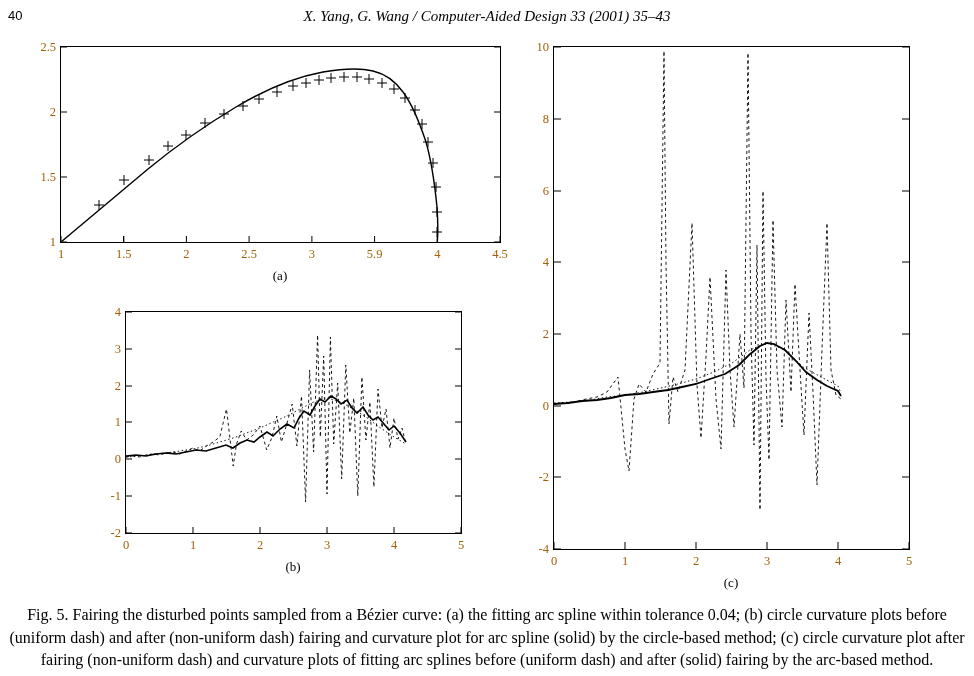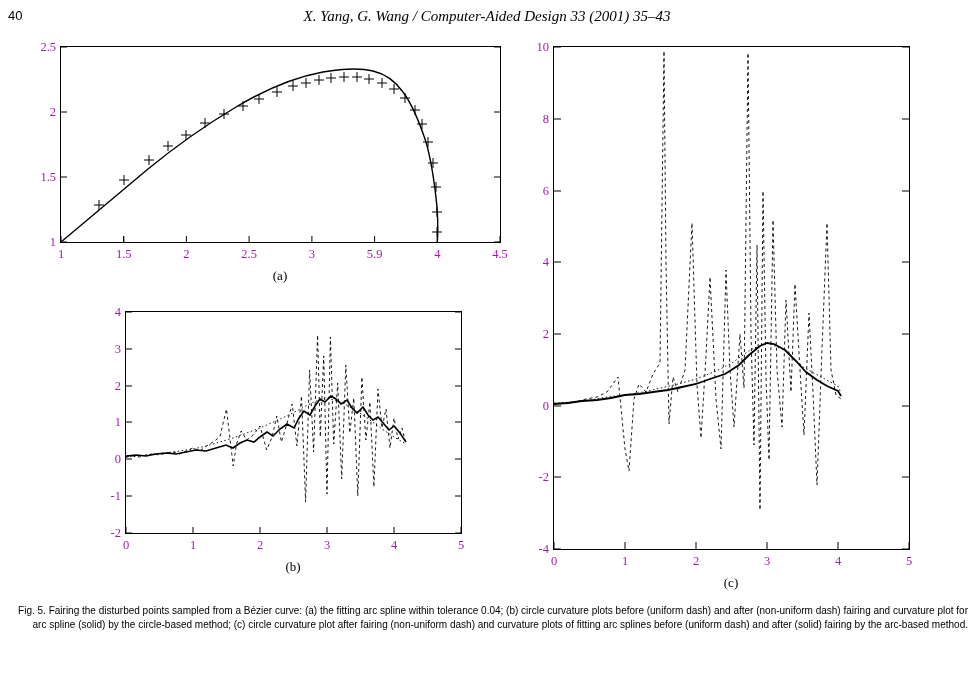--- a/index.html
+++ b/index.html
@@ -59,7 +59,7 @@
     position: absolute;
     font-size: 12.5px;
     font-family: "Liberation Serif", serif;
-    color: #a21caf;
+    color: #a16207;
     white-space: nowrap;
   }
   .tick-label.x {

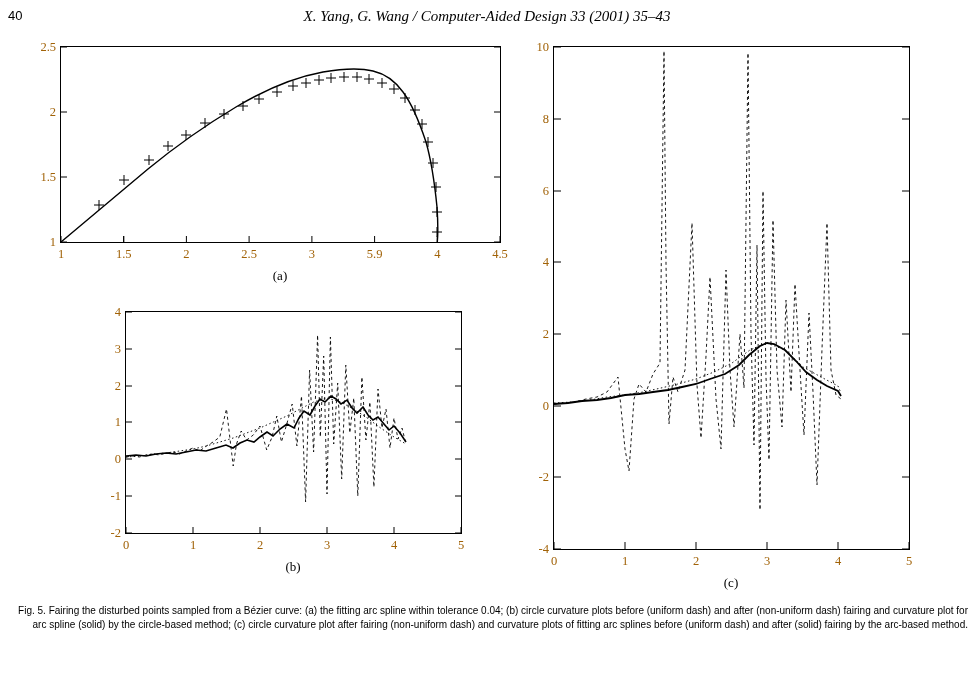--- a/index.html
+++ b/index.html
@@ -82,10 +82,10 @@
     left: 6px;
     top: 604px;
     width: 962px;
-    font-size: 10px;
+    font-size: 16px;
     line-height: 1.42;
-    font-family: Liberation Sans, sans-serif;
-    text-align: right;
+    font-family: Liberation Serif, serif;
+    text-align: center;
   }
 </style>
 </head>

